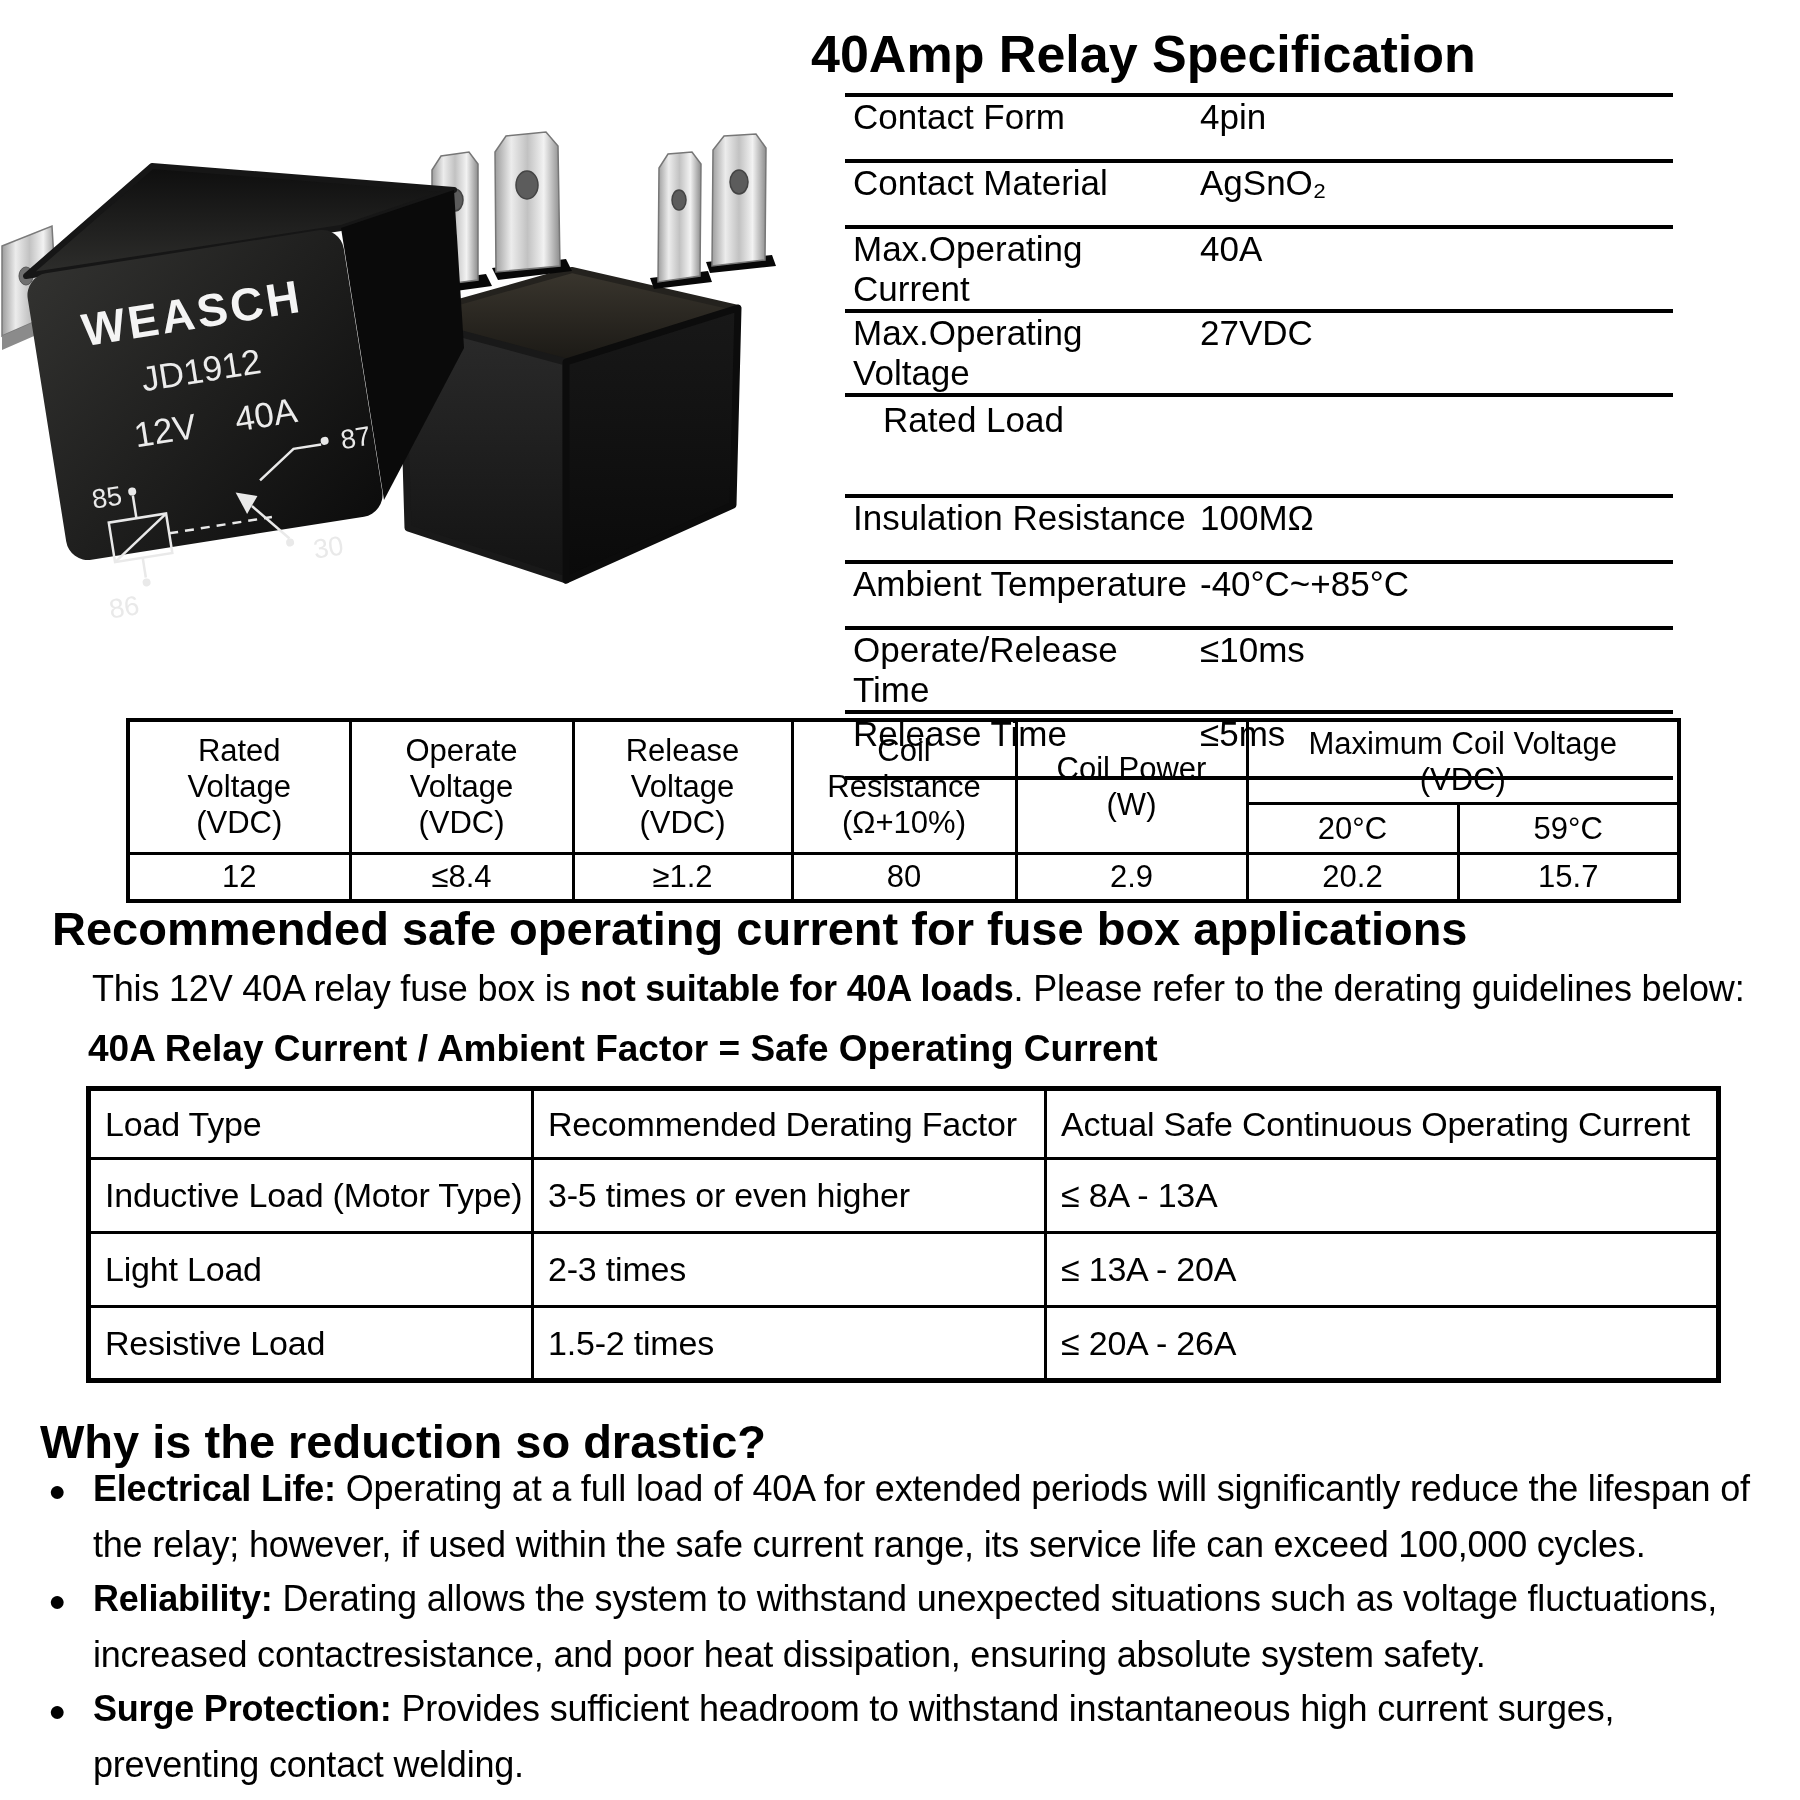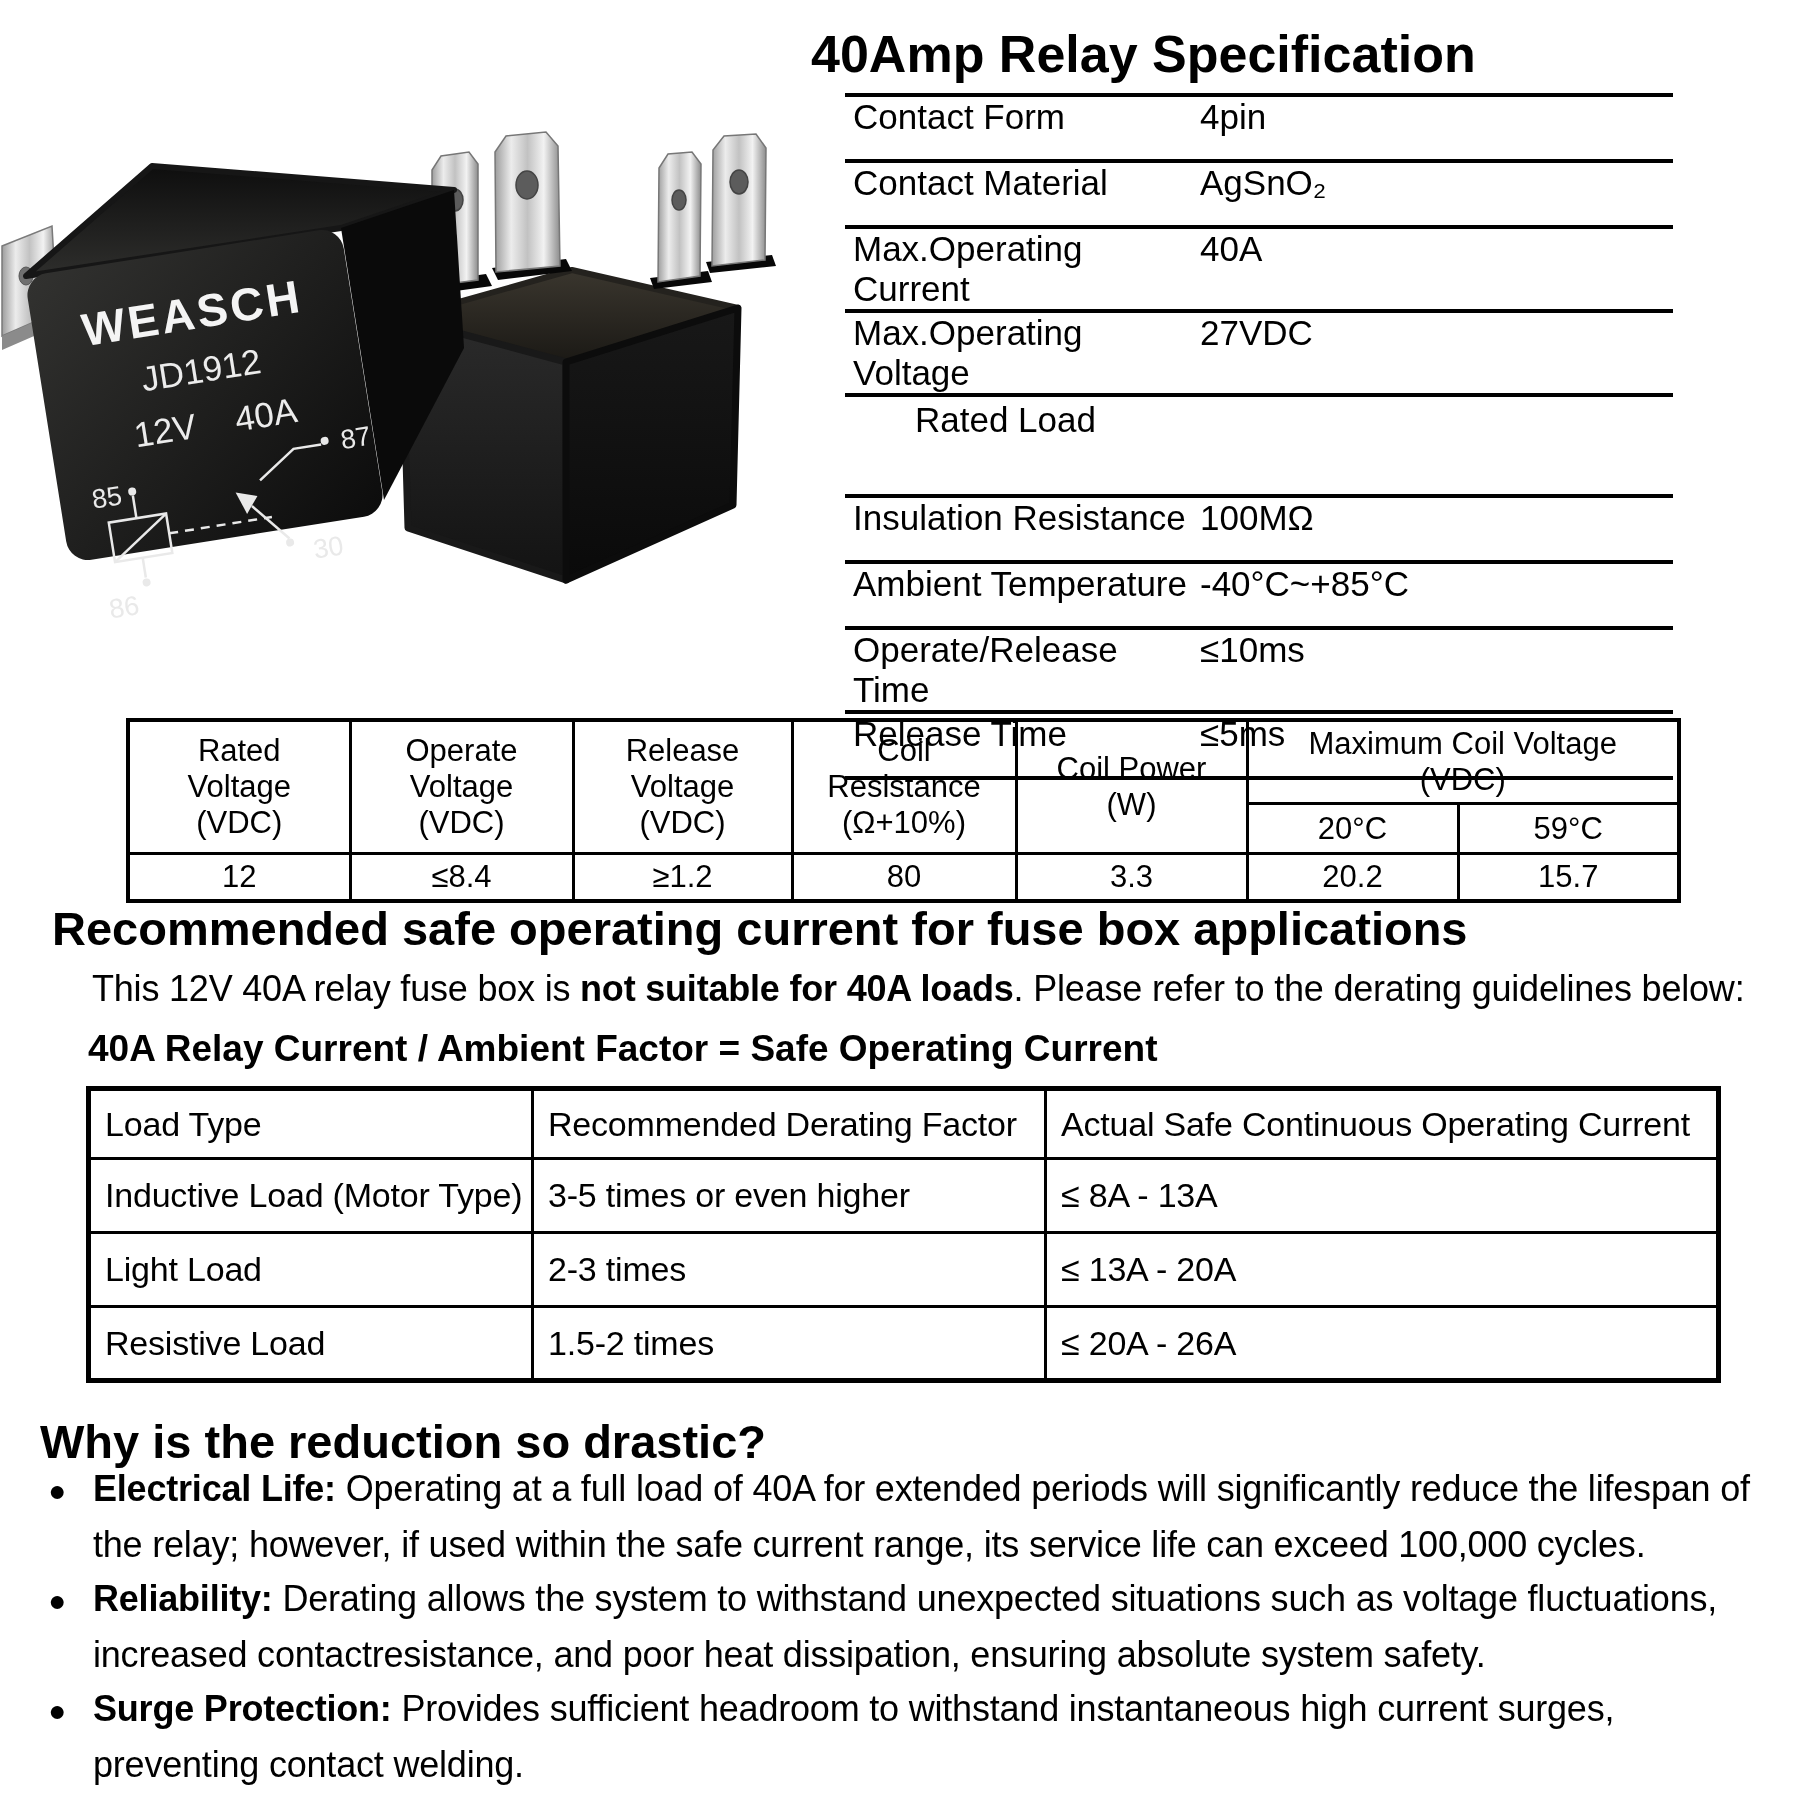--- a/index.html
+++ b/index.html
@@ -20,7 +20,7 @@
   .srow .sv{flex:1;}
   .srow.tall{min-height:97px;}
   .srow.tall .sl{padding-left:0;}
-  .srow .l1,.srow .l2{display:block;line-height:45px;margin-left:32px;}
+  .srow .l1,.srow .l2{display:block;line-height:45px;}
   .srow.tall .sl .l1{padding-left:38px;}
 
   

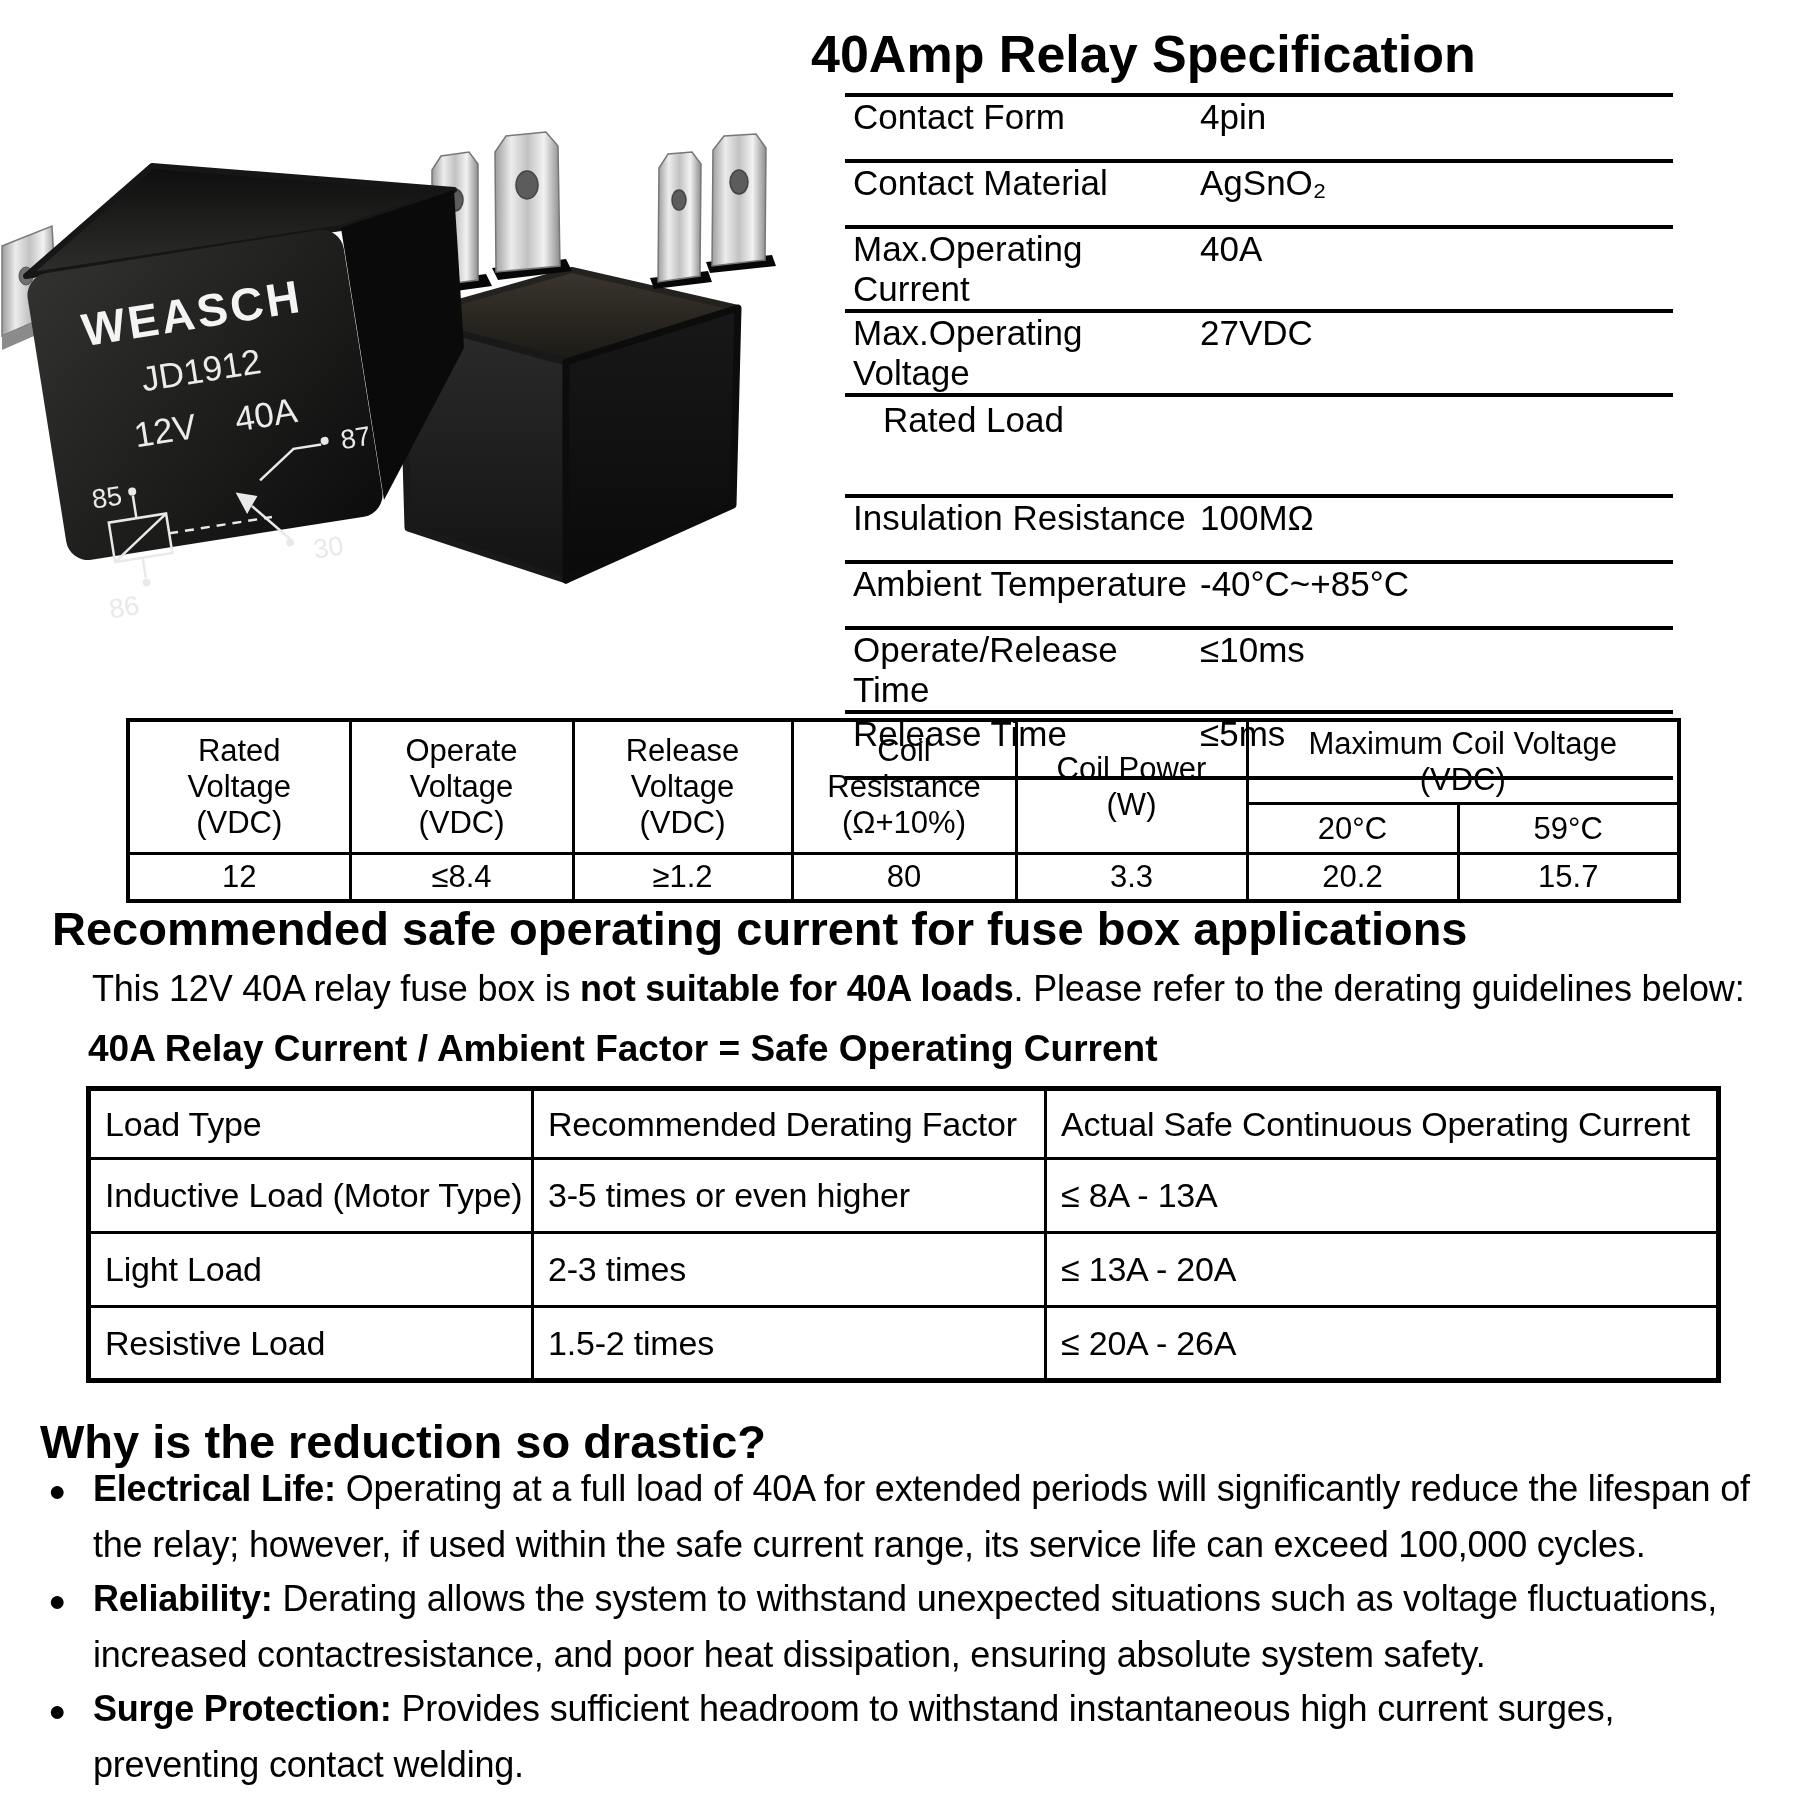--- a/index.html
+++ b/index.html
@@ -257,7 +257,7 @@
         <td>≤8.4</td>
         <td>≥1.2</td>
         <td>80</td>
-        <td>3.3</td>
+        <td>2.9</td>
         <td>20.2</td>
         <td>15.7</td>
       </tr>

